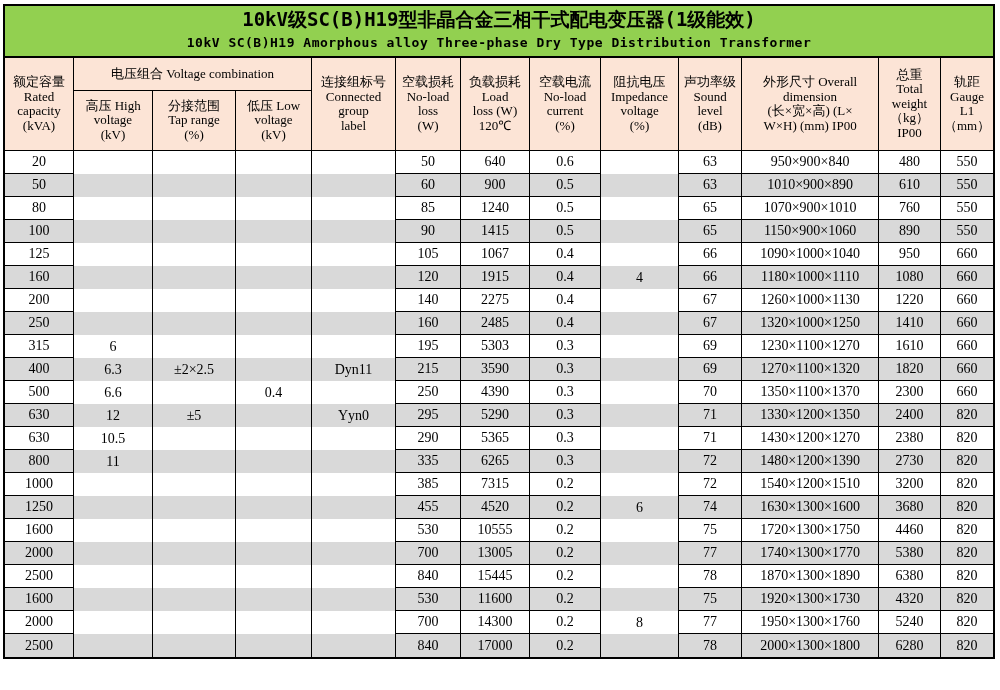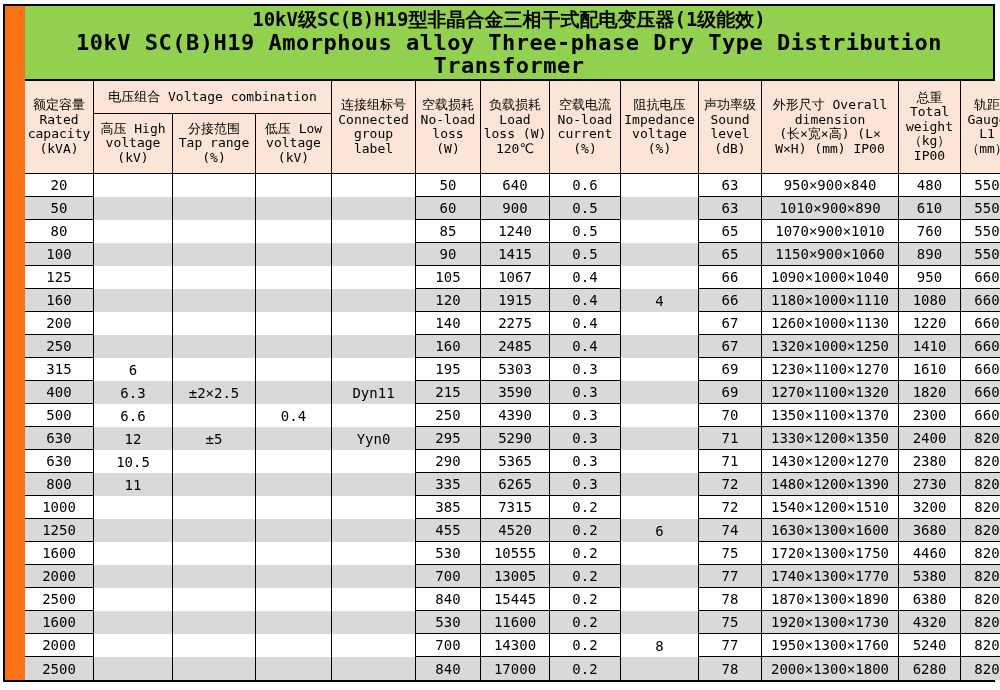--- a/index.html
+++ b/index.html
@@ -15,7 +15,6 @@
     border: 2px solid #000;
     box-sizing: border-box;
     background: #f97316;
-    padding-left: 20px;
   }
   .title-bar {
     background: #92D050;

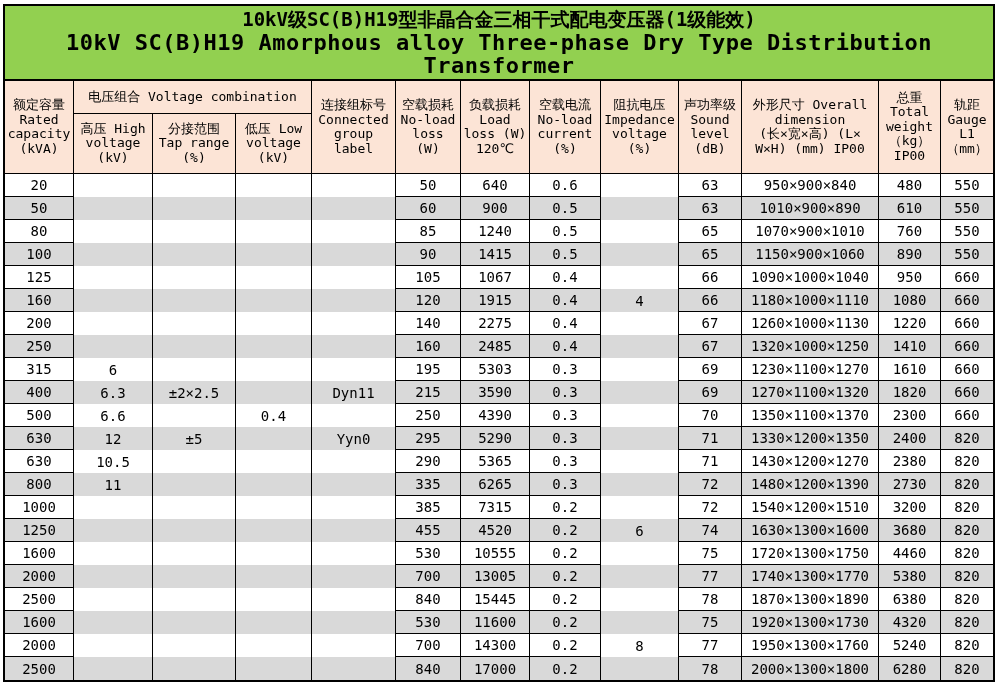--- a/index.html
+++ b/index.html
@@ -29,7 +29,7 @@
     line-height: 24px;
   }
   .title-en {
-    font-size: 22px;
+    font-size: 13px;
     font-weight: bold;
     color: #000;
     line-height: 23px;

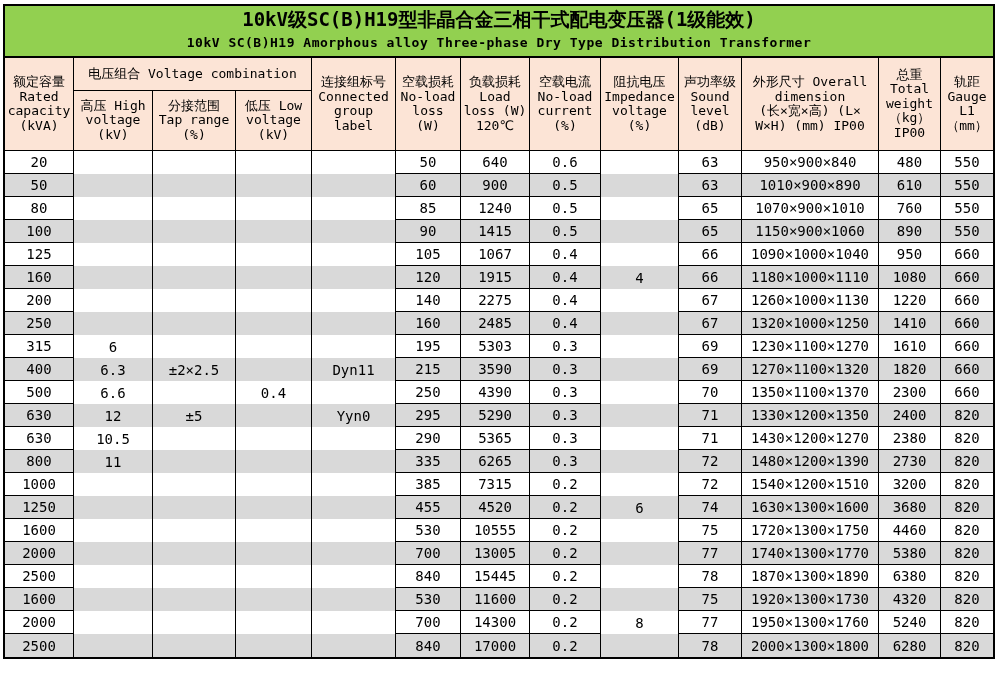--- a/index.html
+++ b/index.html
@@ -40,6 +40,7 @@
     border-collapse: separate;
     border-spacing: 0;
     table-layout: fixed;
+    font-family: Liberation Serif, serif;
   }
   table.spec th, table.spec td {
     border-right: 1px solid #000;

